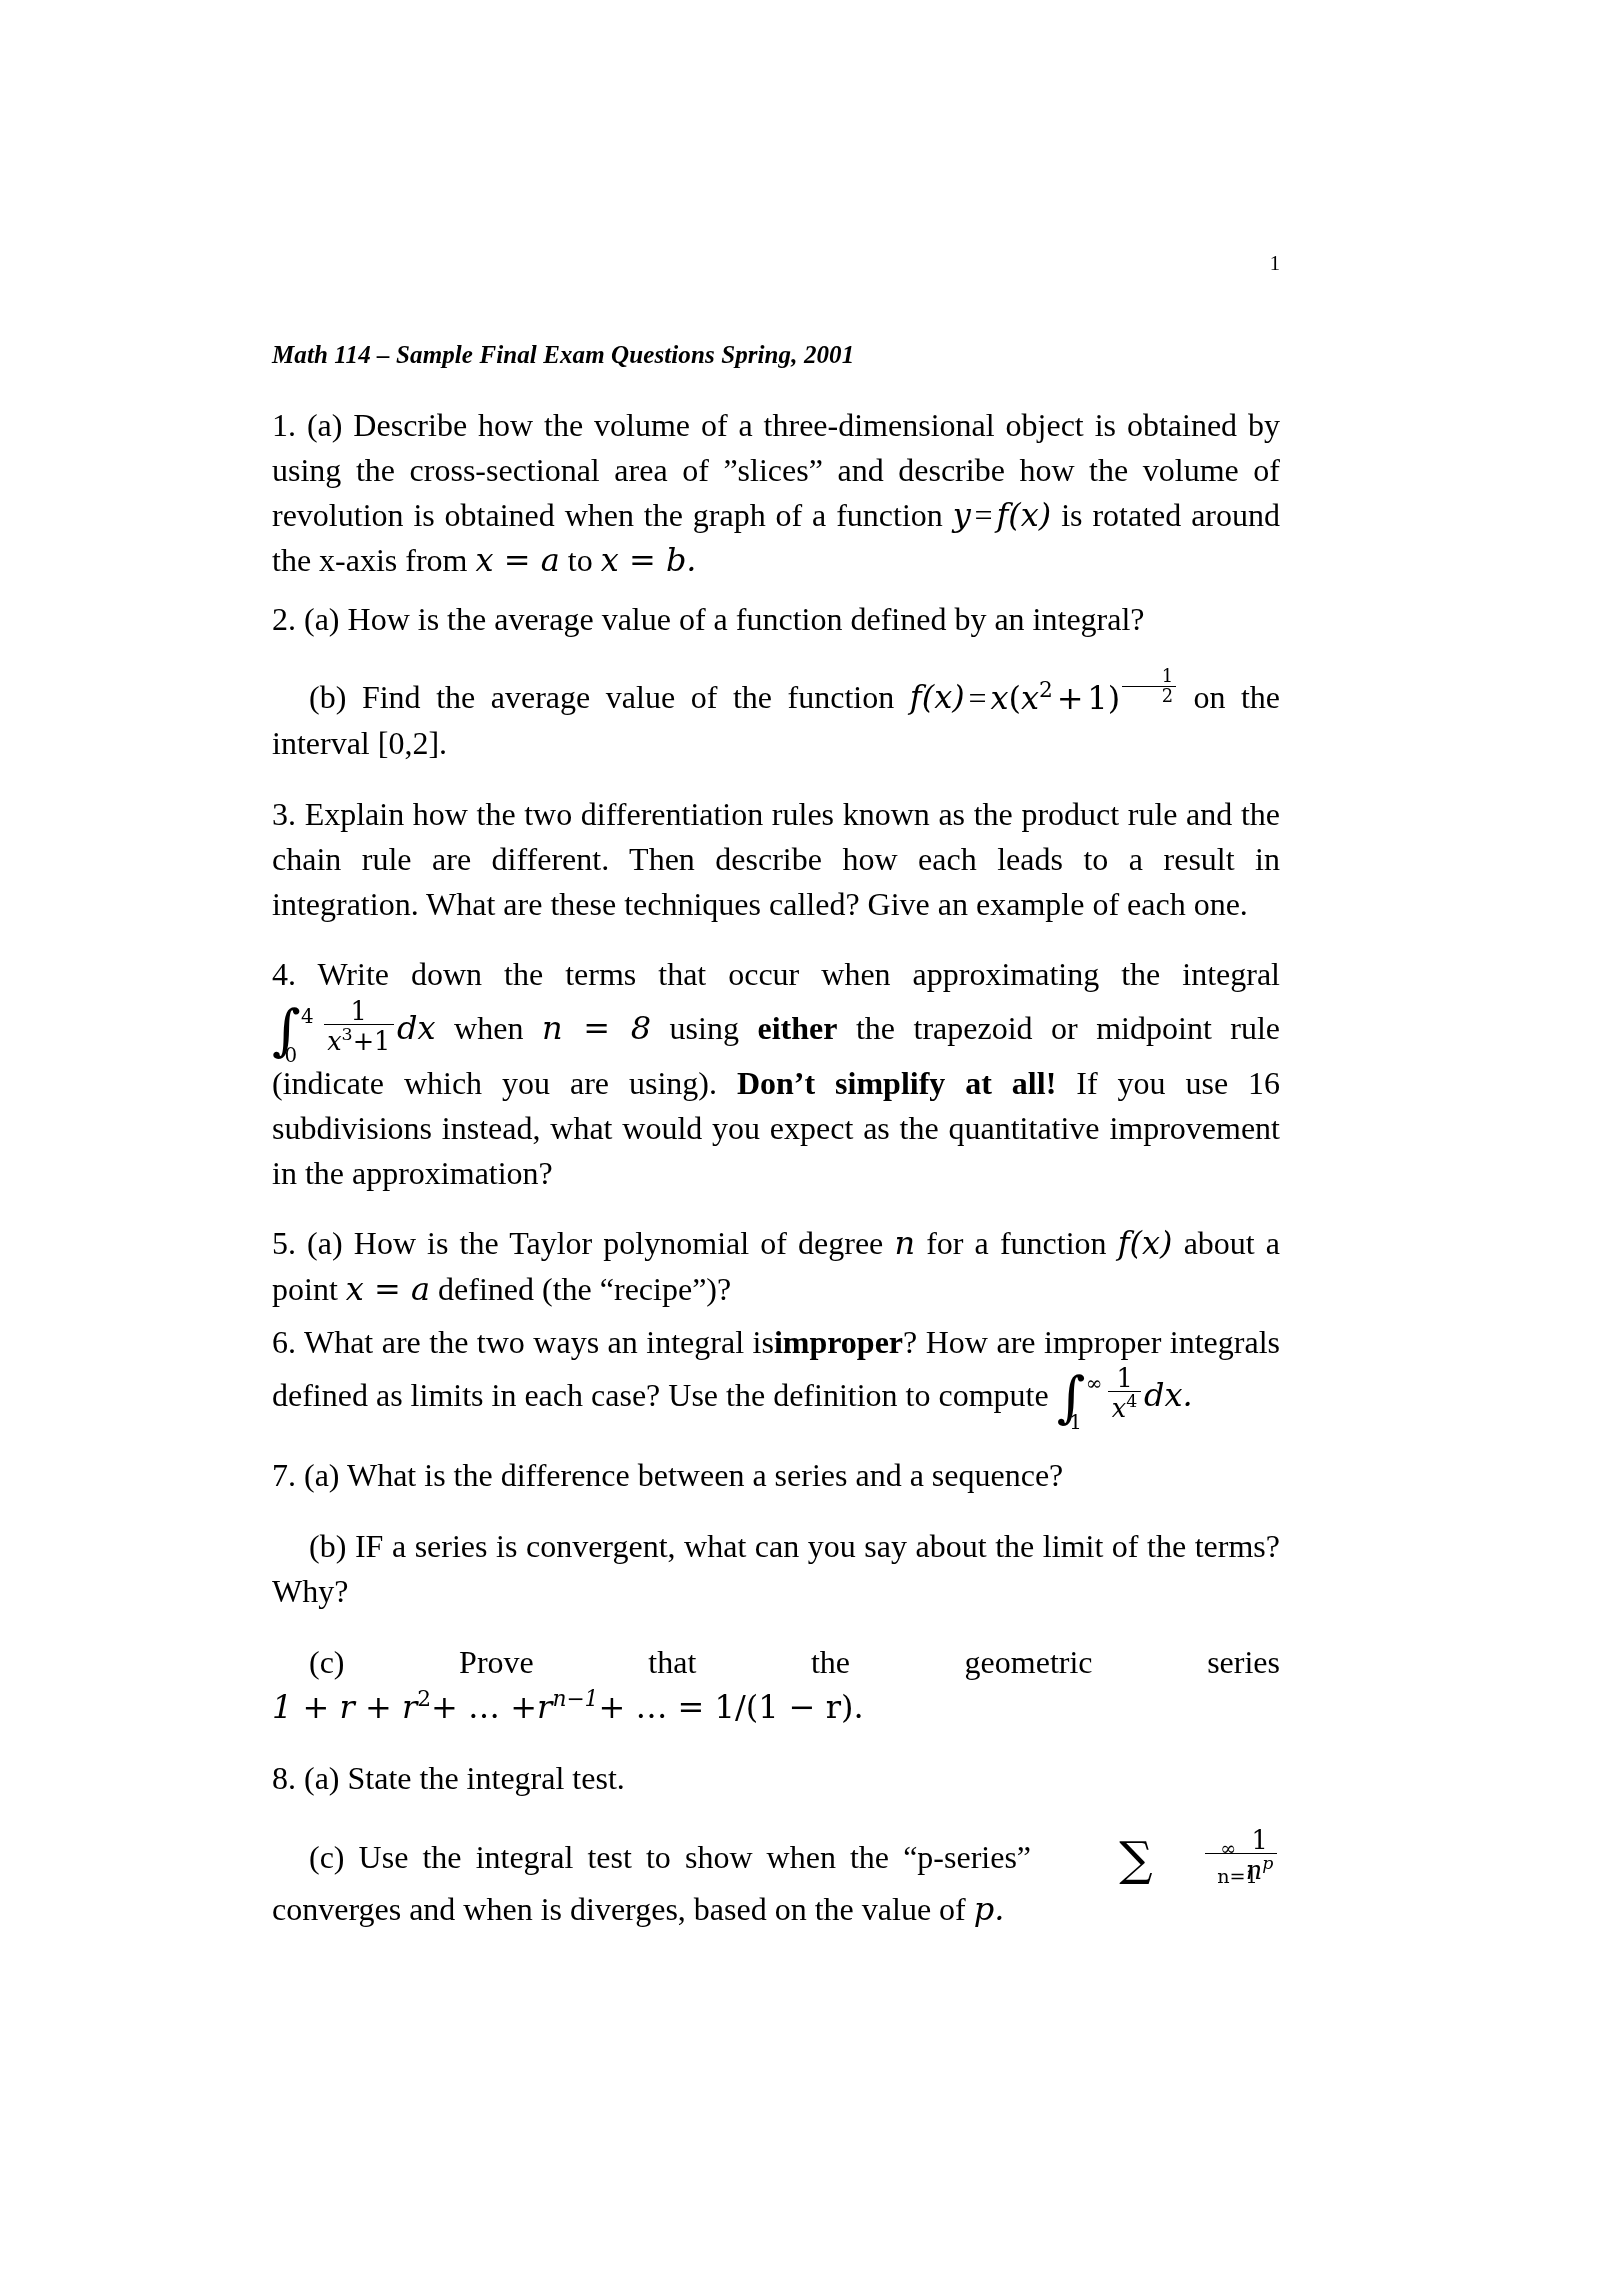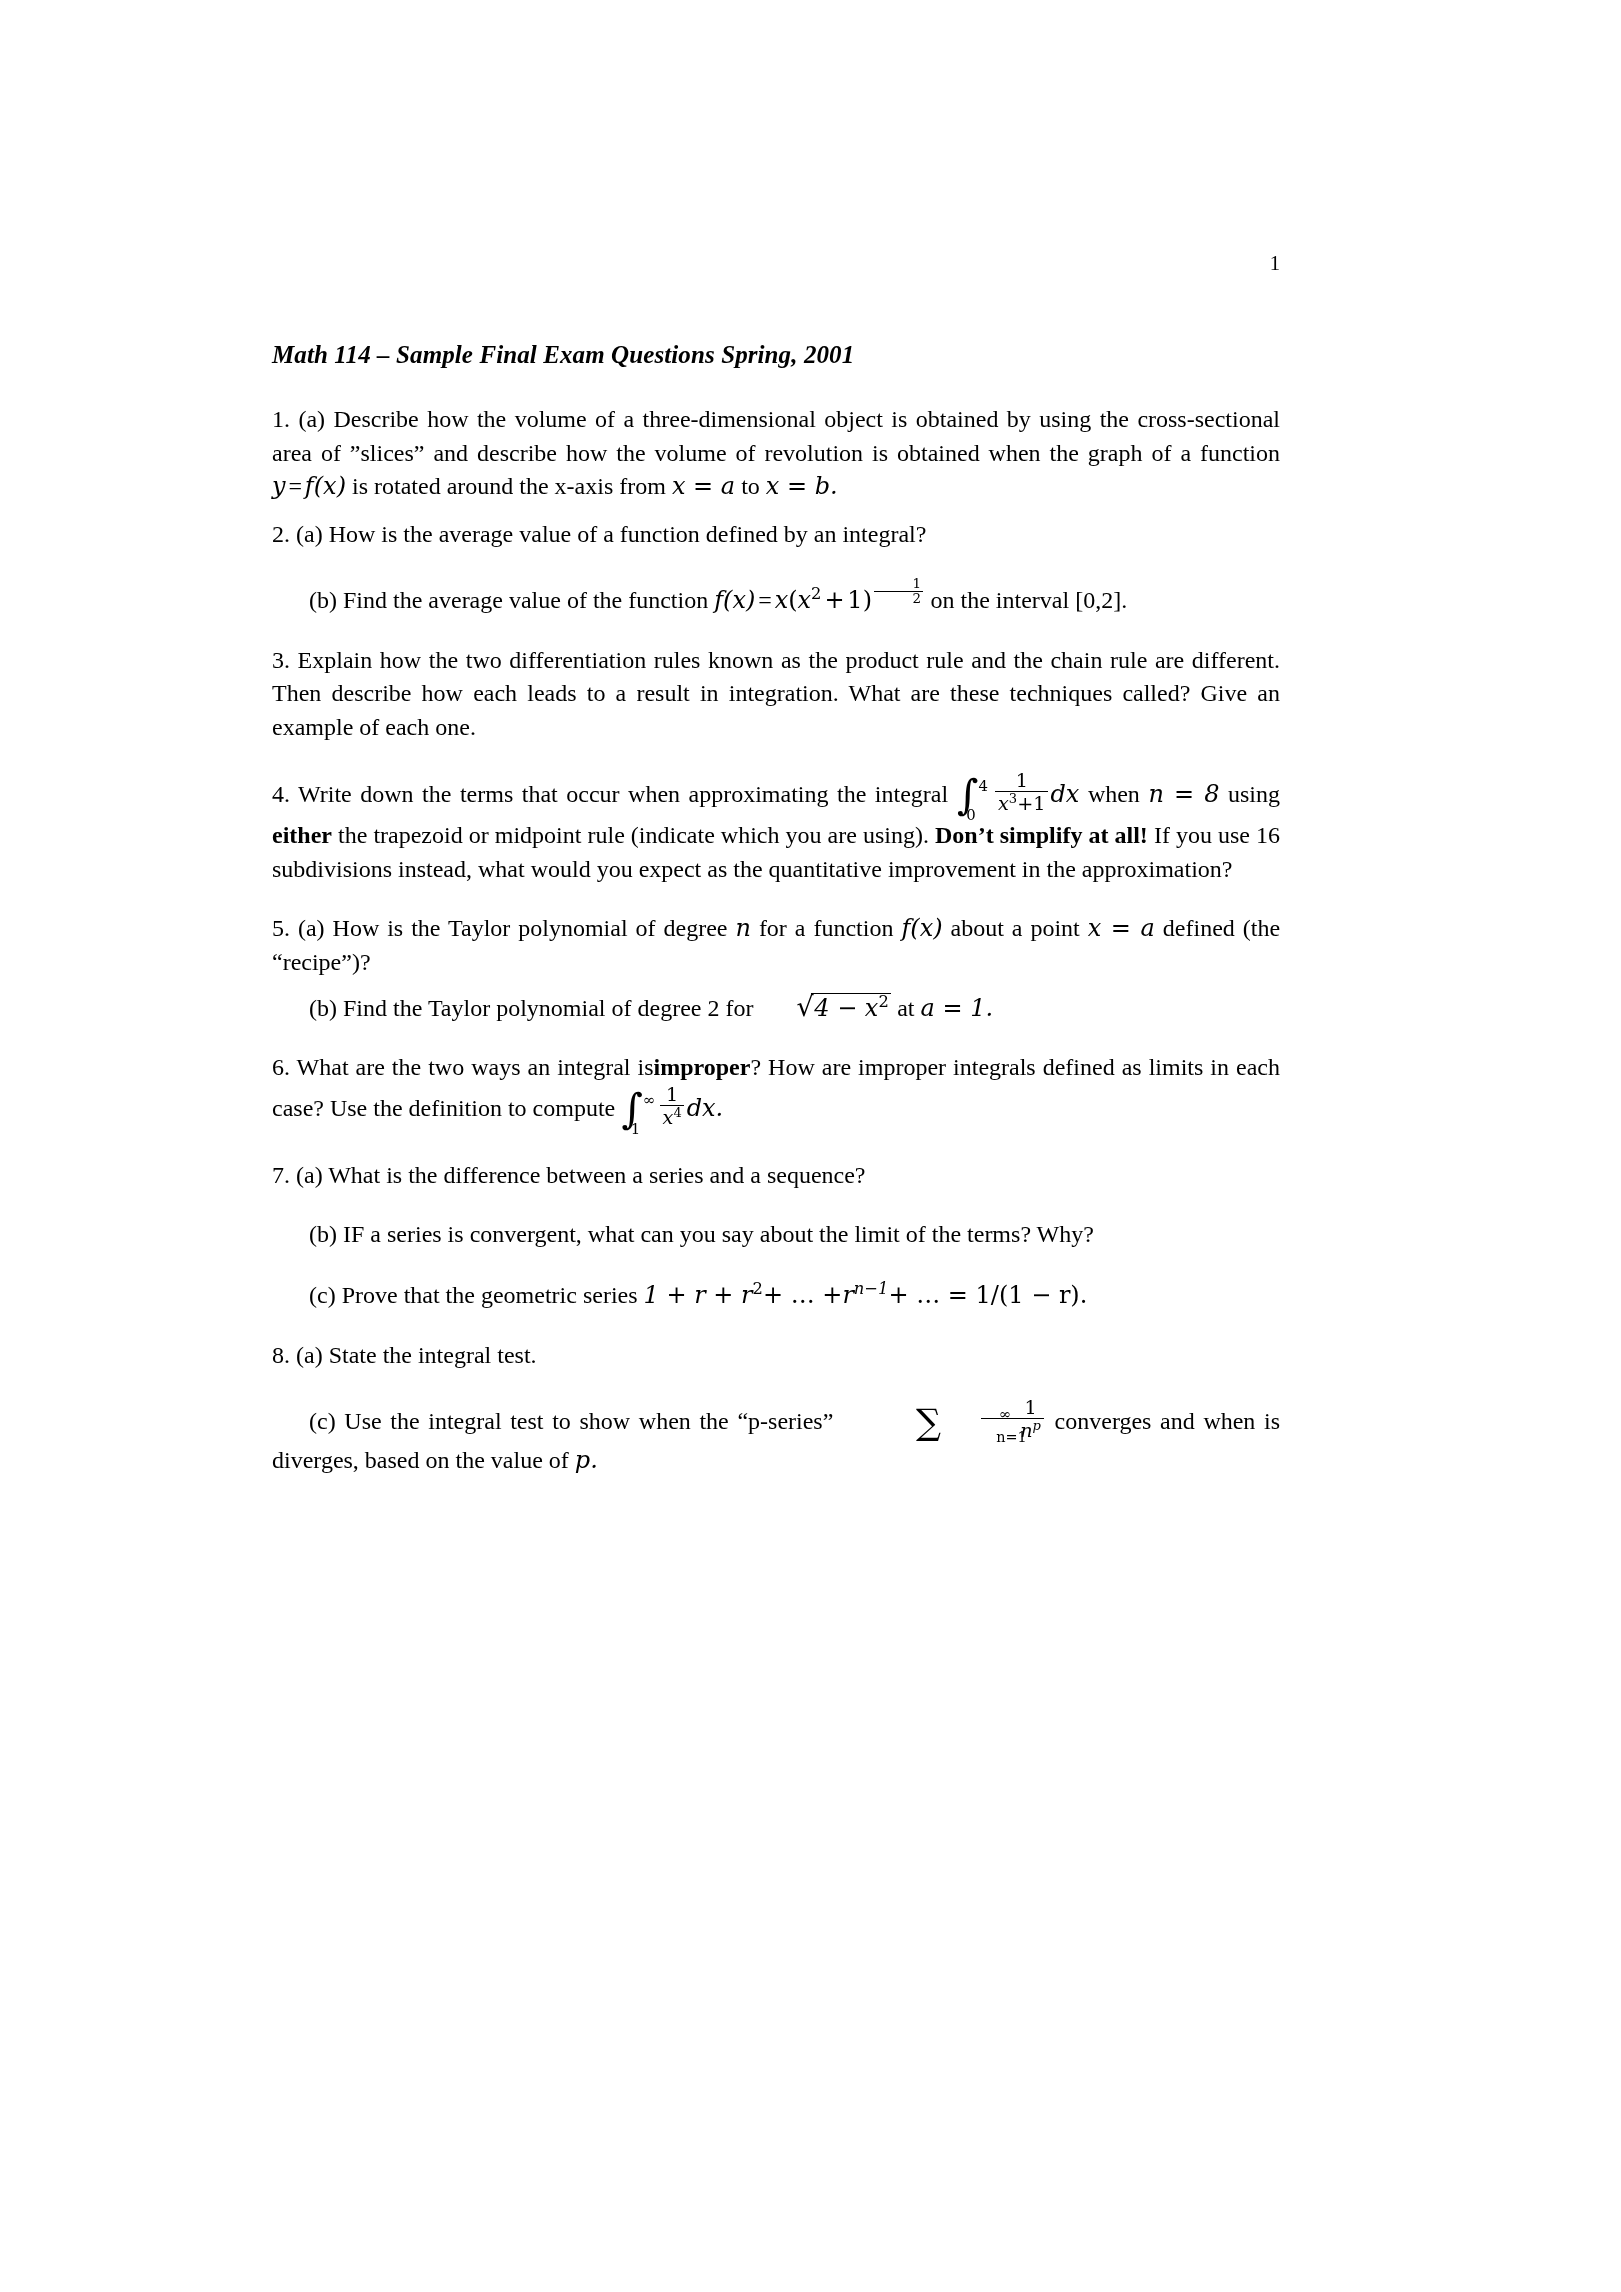--- a/index.html
+++ b/index.html
@@ -53,7 +53,7 @@
   }
 
   .para {
-    font-size: 24px;
+    font-size: 32px;
     line-height: 1.41;
     text-align: justify;
     text-justify: inter-word;

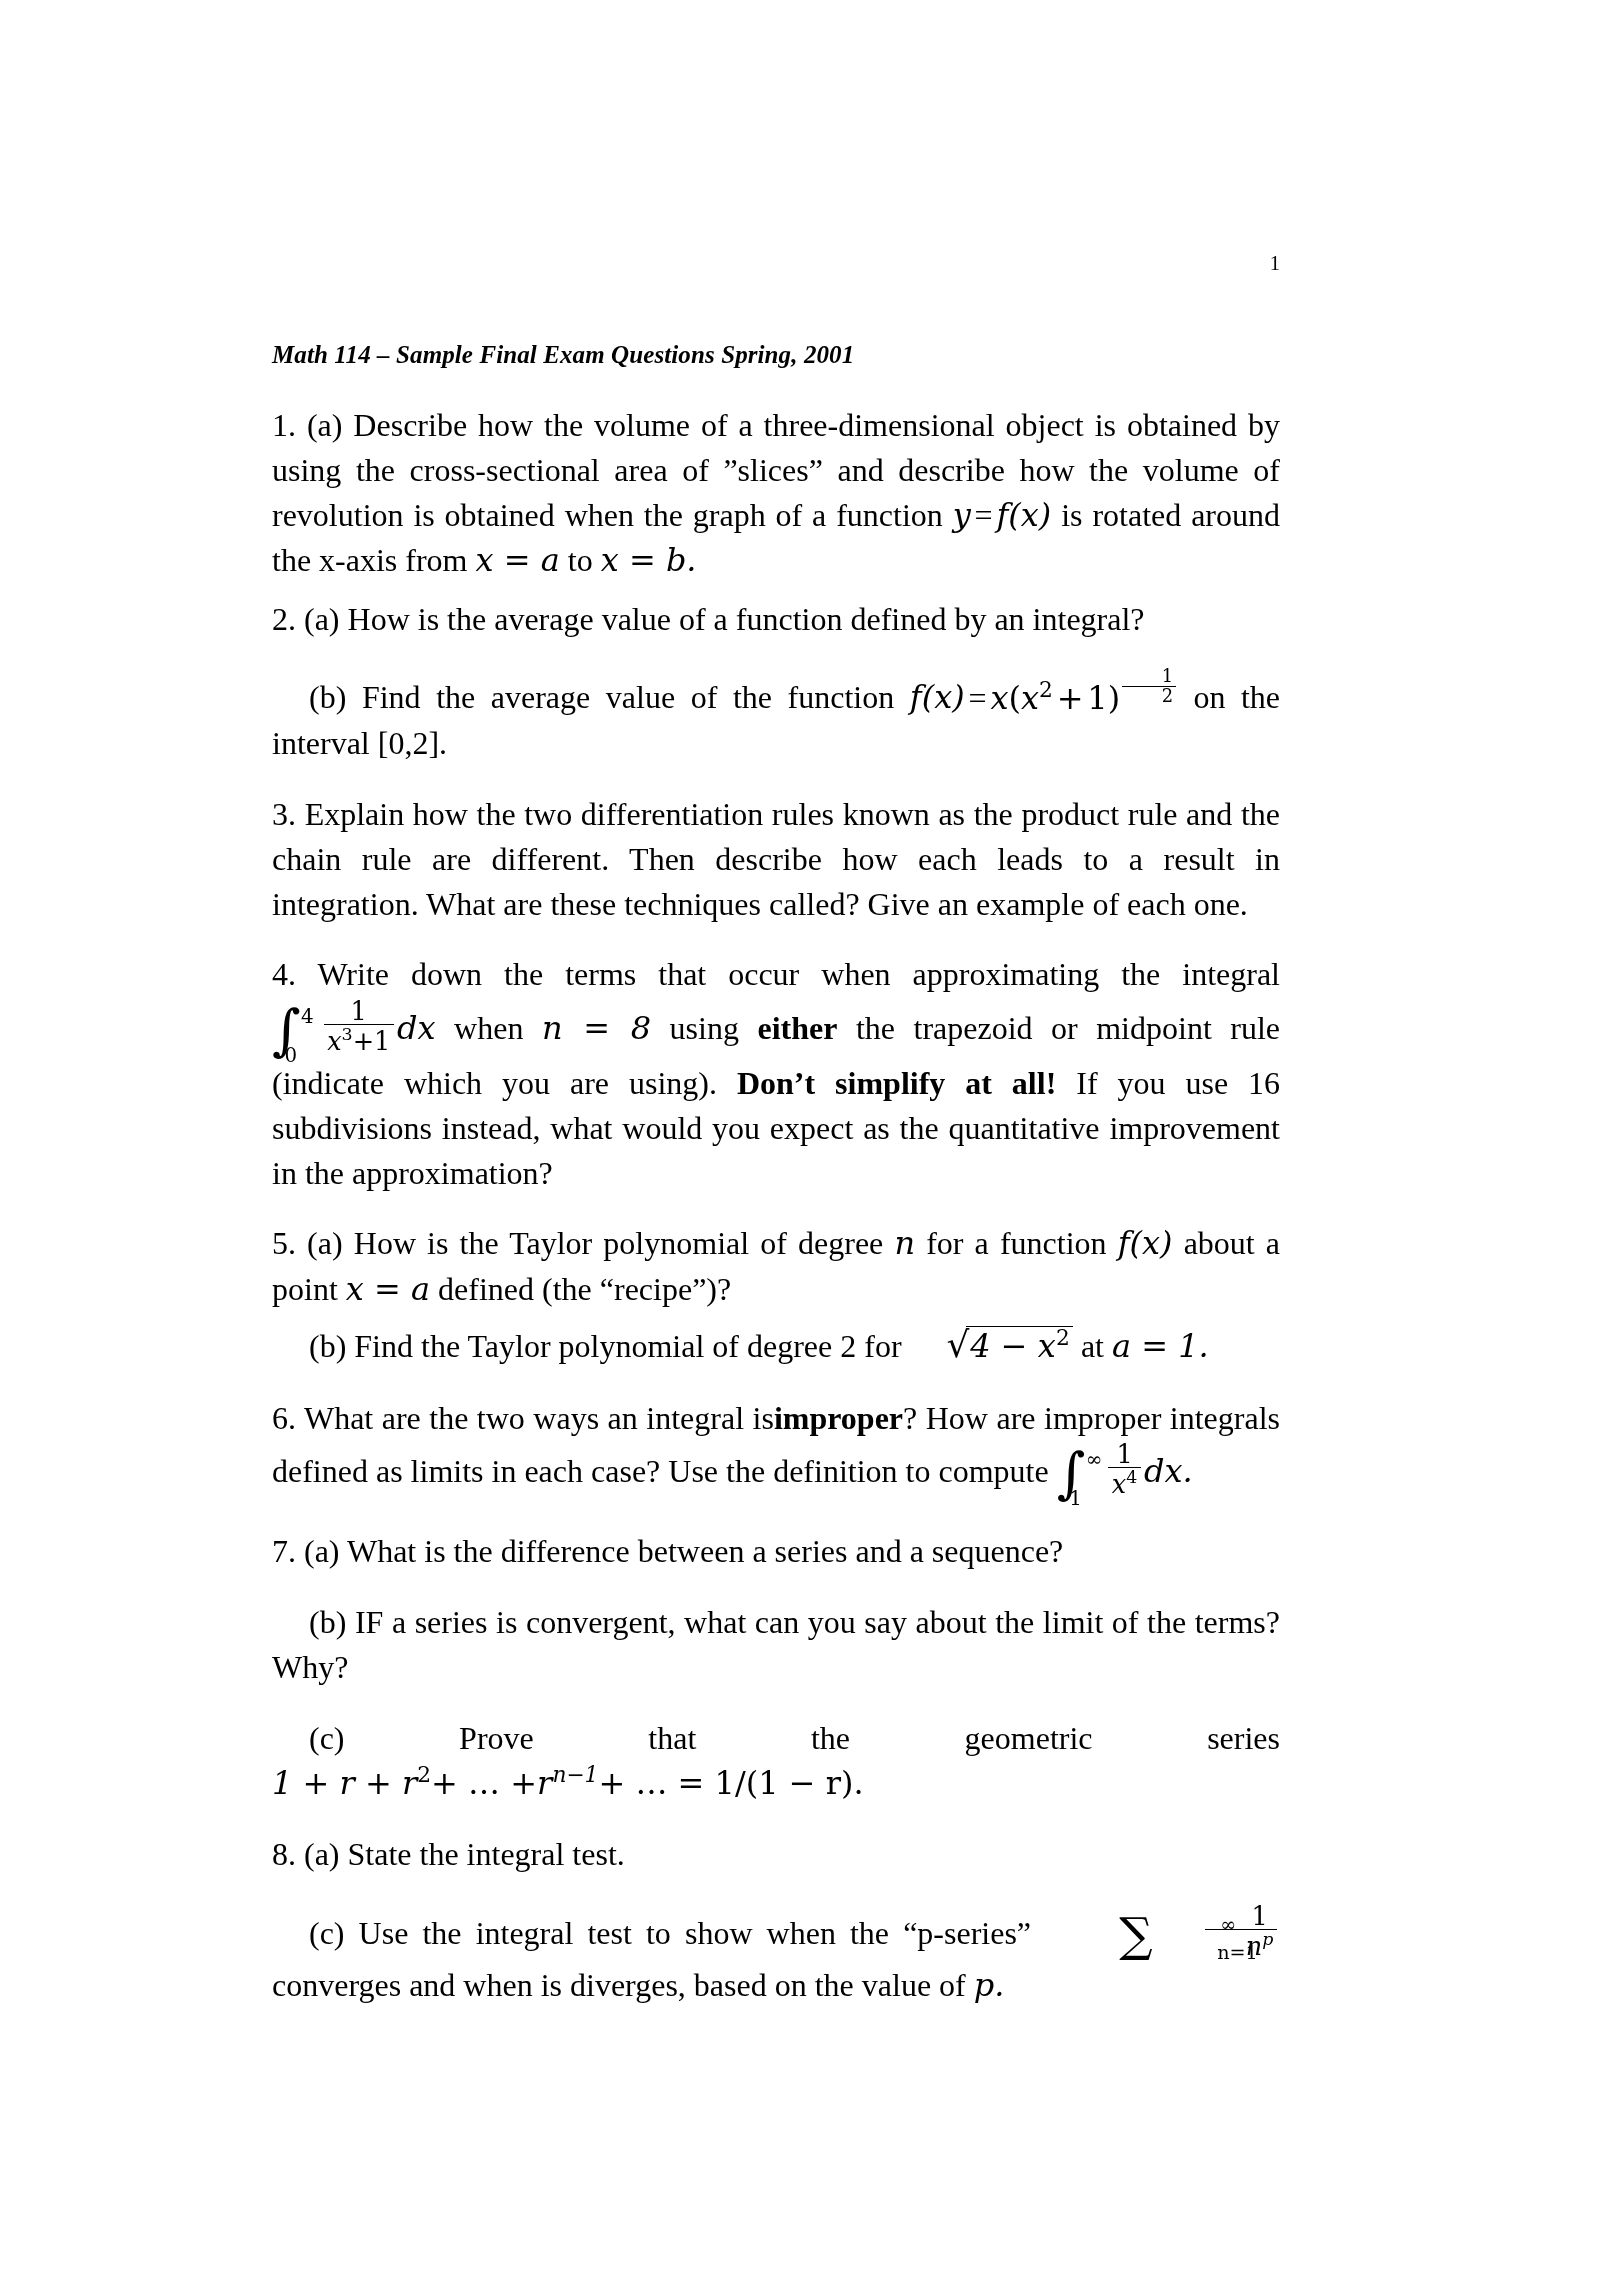--- a/index.html
+++ b/index.html
@@ -234,13 +234,6 @@
       <span>defined (the “recipe”)?</span>
     </p>
 
-    <p class="para indent gap-lg">
-      <span>(b)</span>
-      <span>Find the Taylor polynomial of degree 2 for</span>
-      <span class="m rad"><span class="sqrt">√</span><span class="rand"><span>4 − x</span><sup class="spn">2</sup></span></span>
-      <span>at</span>
-      <span class="m">a = 1.</span>
-    </p>
 
     <p class="para gap-lg">
       <span>6.</span>

